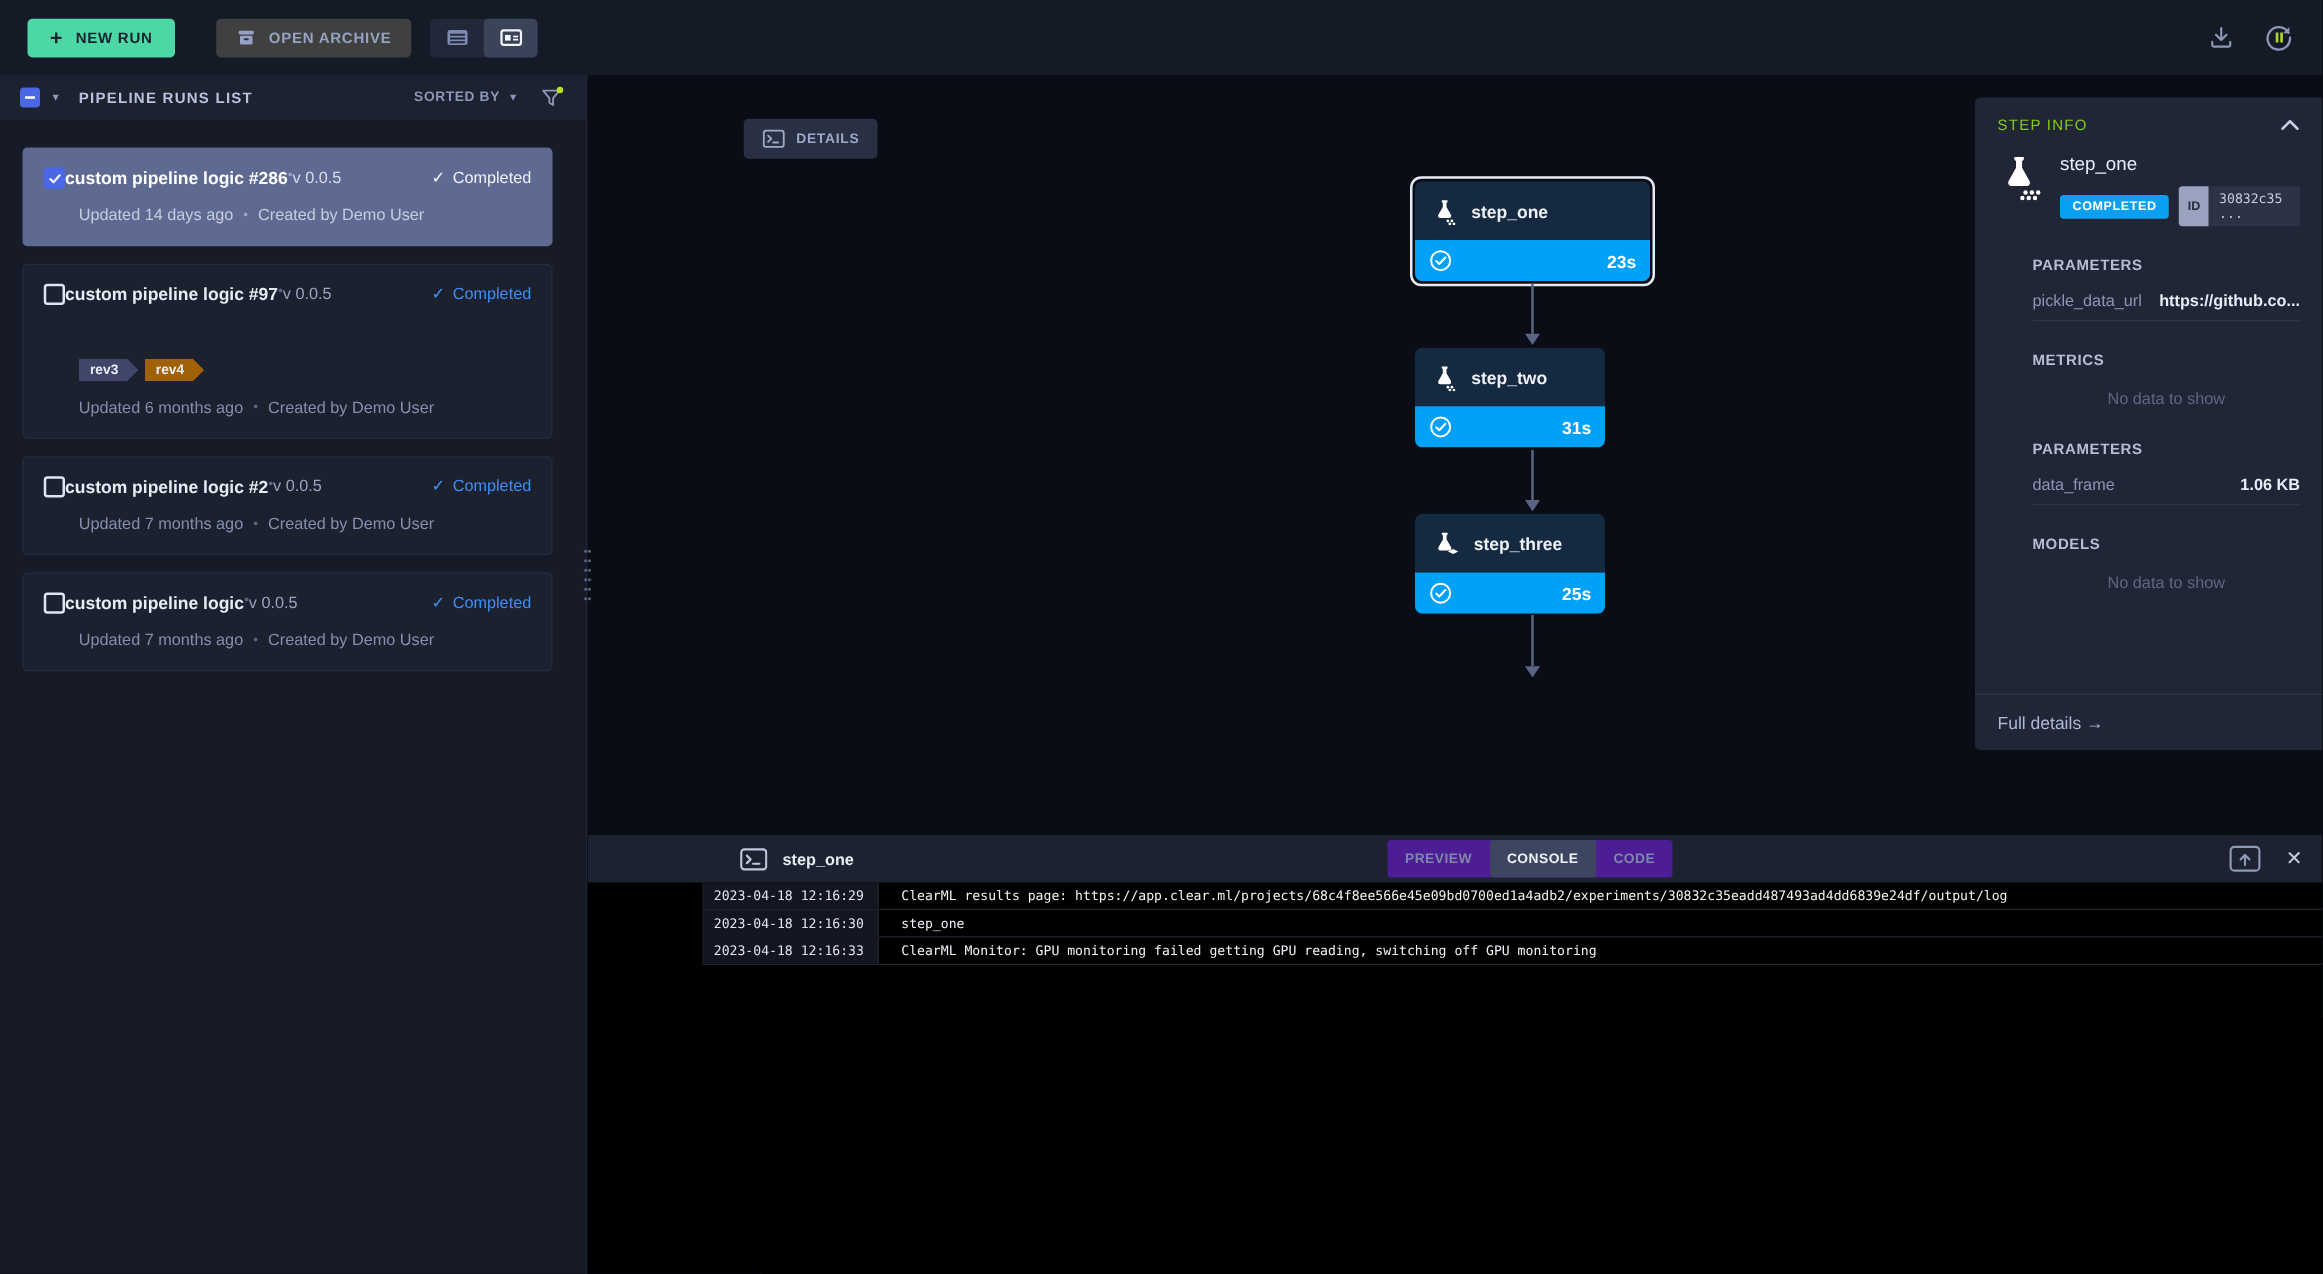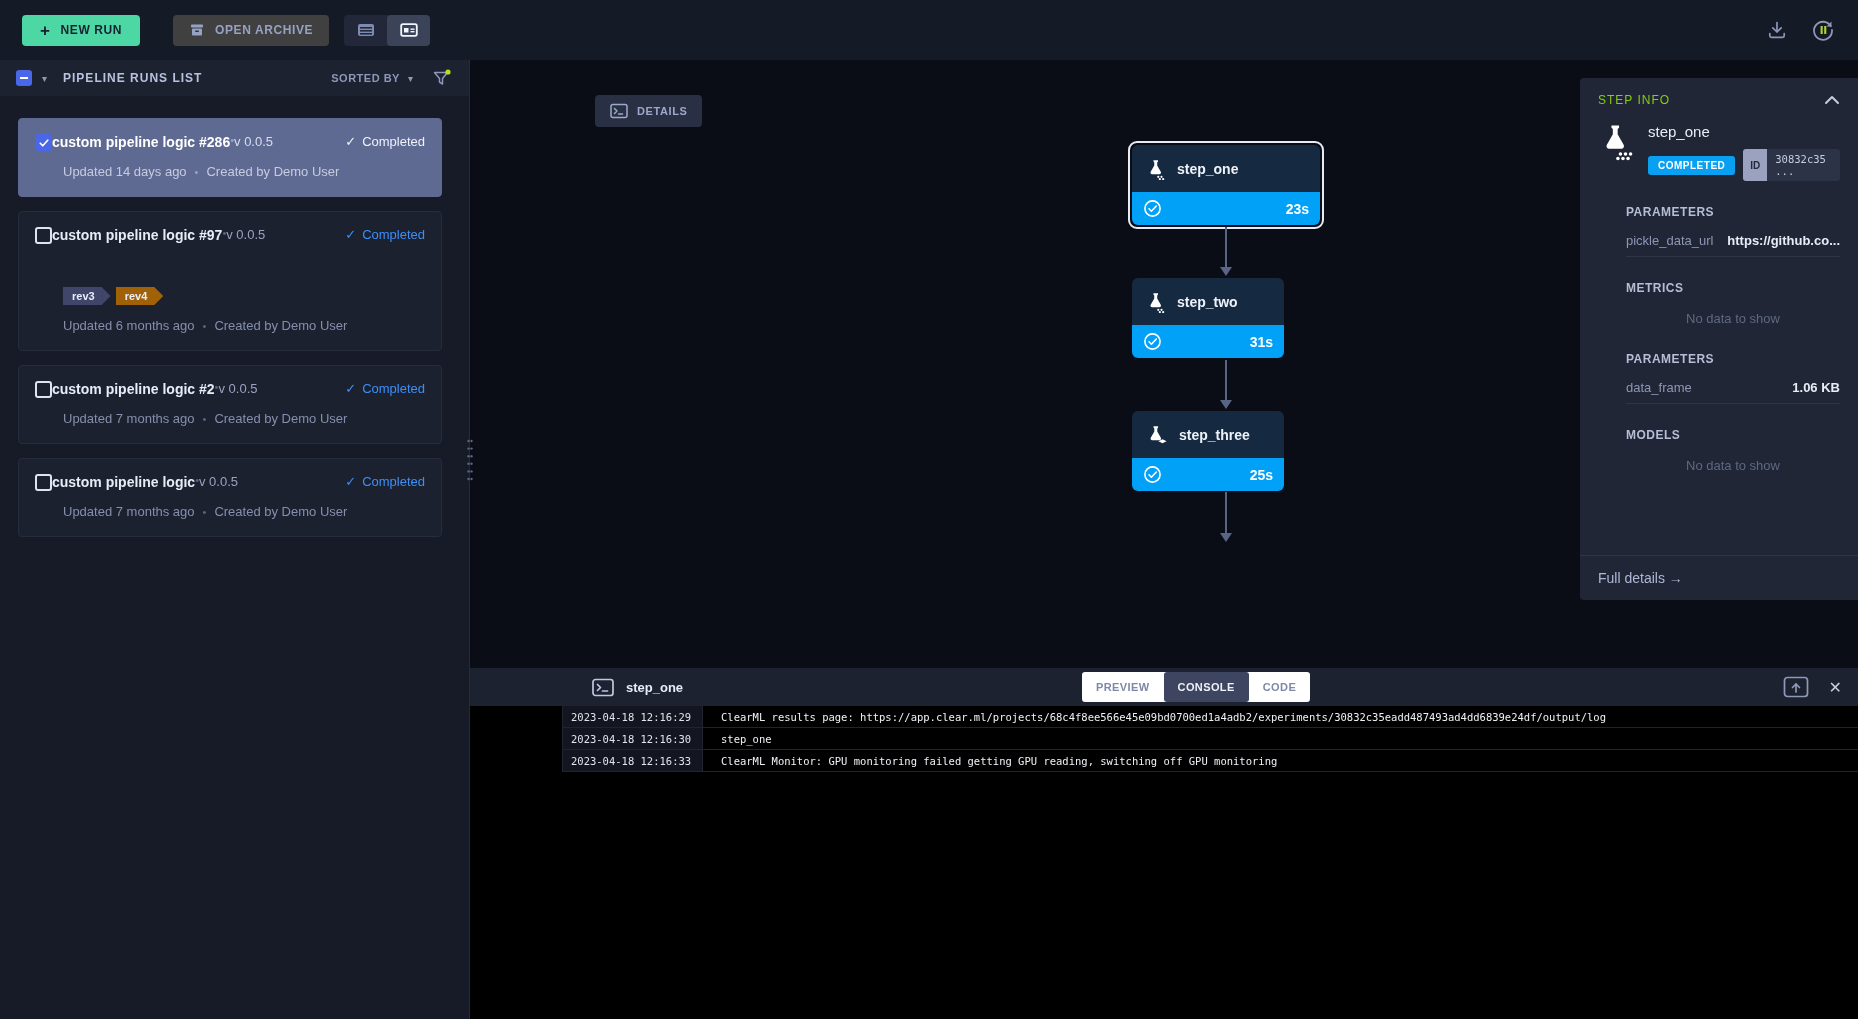--- a/index.html
+++ b/index.html
@@ -102,7 +102,7 @@
   .console-header { background:#1d2231; display:flex; align-items:center; padding-left:122px; gap:12px; position:relative; }
   .term-box { display:flex; }
   .console-title { font-size:13px; font-weight:bold; color:#e8ecf6; }
-  .tabs { position:absolute; left:612px; top:4px; display:flex; background:#ffffff; border-radius:3px; height:30px; }
+  .tabs { position:absolute; left:640px; top:4px; display:flex; background:#4c1d95; border-radius:3px; height:30px; }
   .tab { display:flex; align-items:center; padding:0 14px; font-size:11px; font-weight:bold; letter-spacing:.4px; color:#7e89a8; cursor:pointer; border-radius:3px; }
   .tab.active { background:#3d4560; color:#eef2f8; }
   .ch-right { position:absolute; right:16px; top:0; height:100%; display:flex; align-items:center; gap:20px; }

